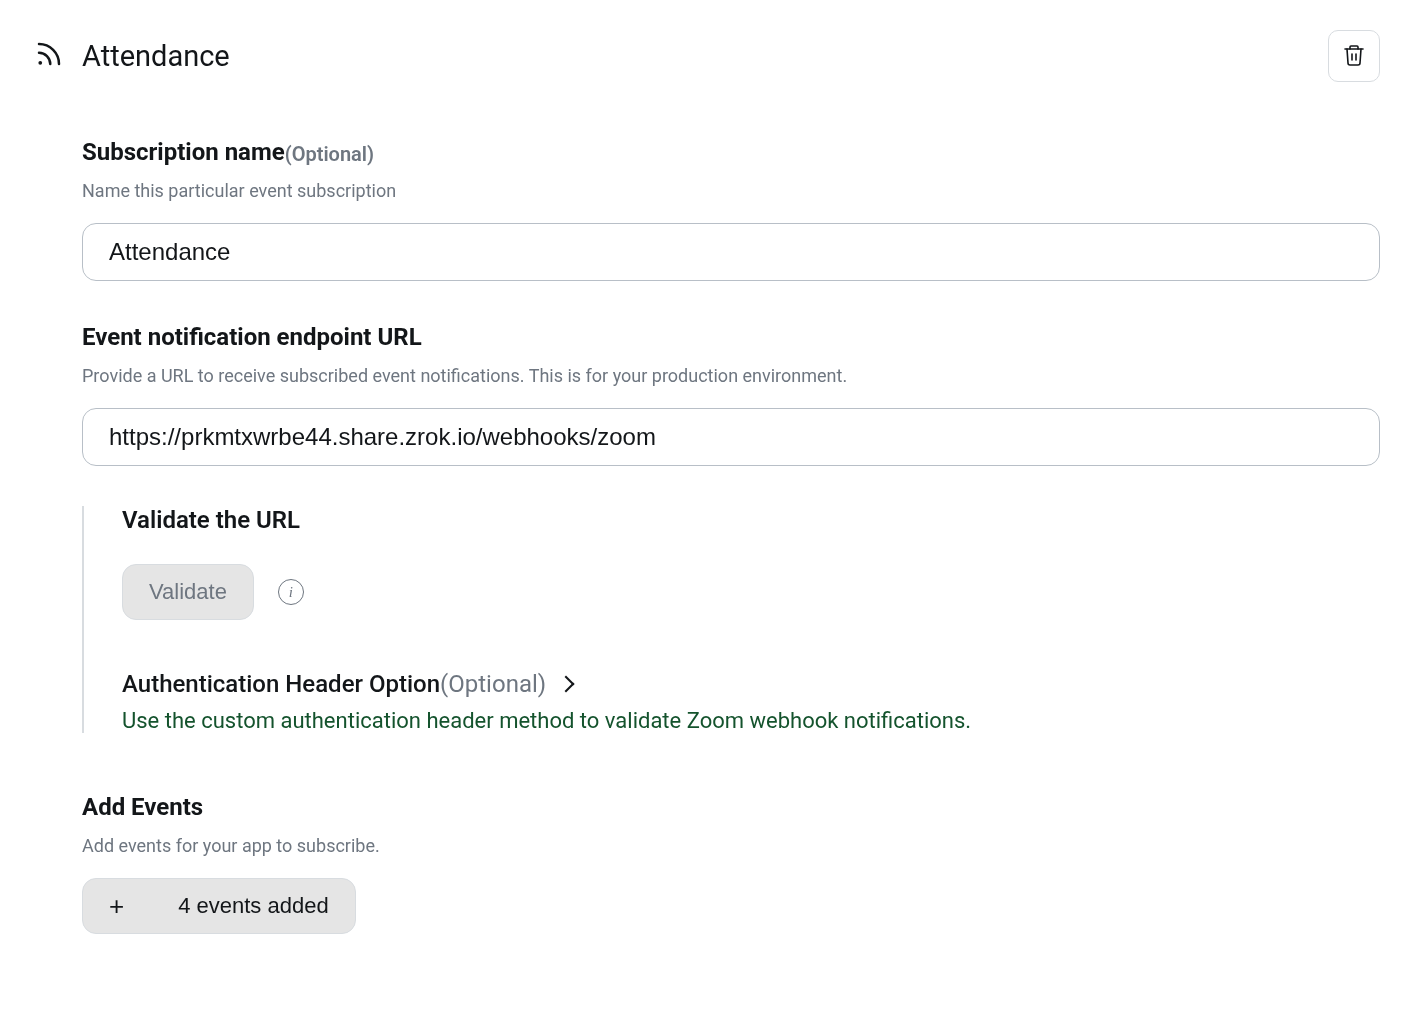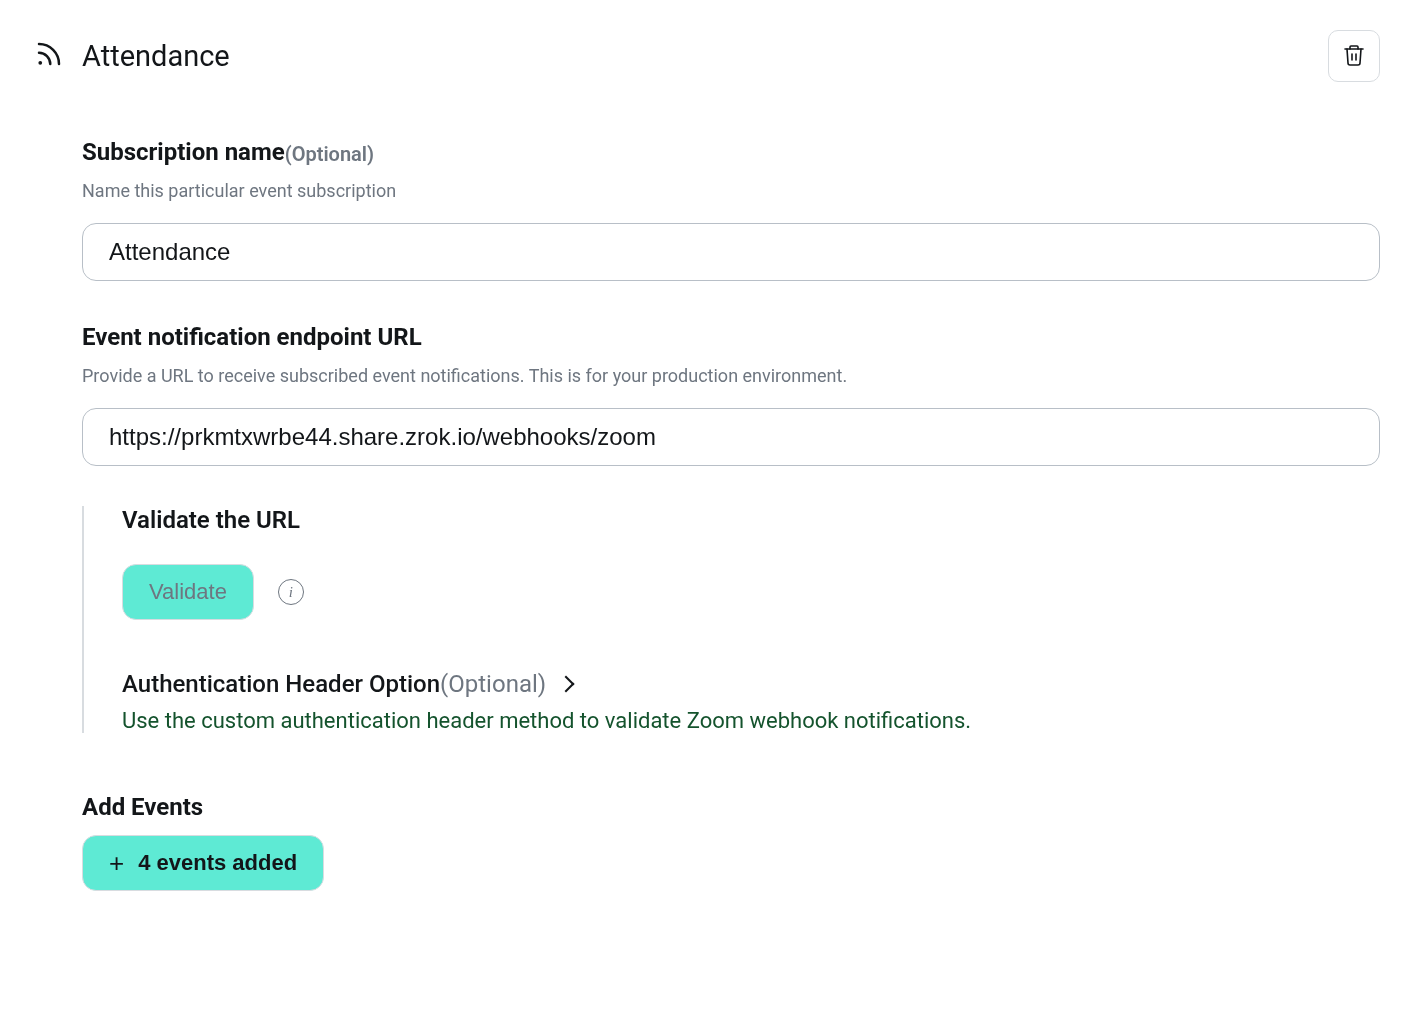--- a/index.html
+++ b/index.html
@@ -101,7 +101,7 @@
     .btn {
       border: 1px solid #d8dce0;
       border-radius: 14px;
-      background: #5eead4;
+      background: #e5e5e5;
       padding: 14px 26px;
       font-size: 22px;
       color: #6e7680;

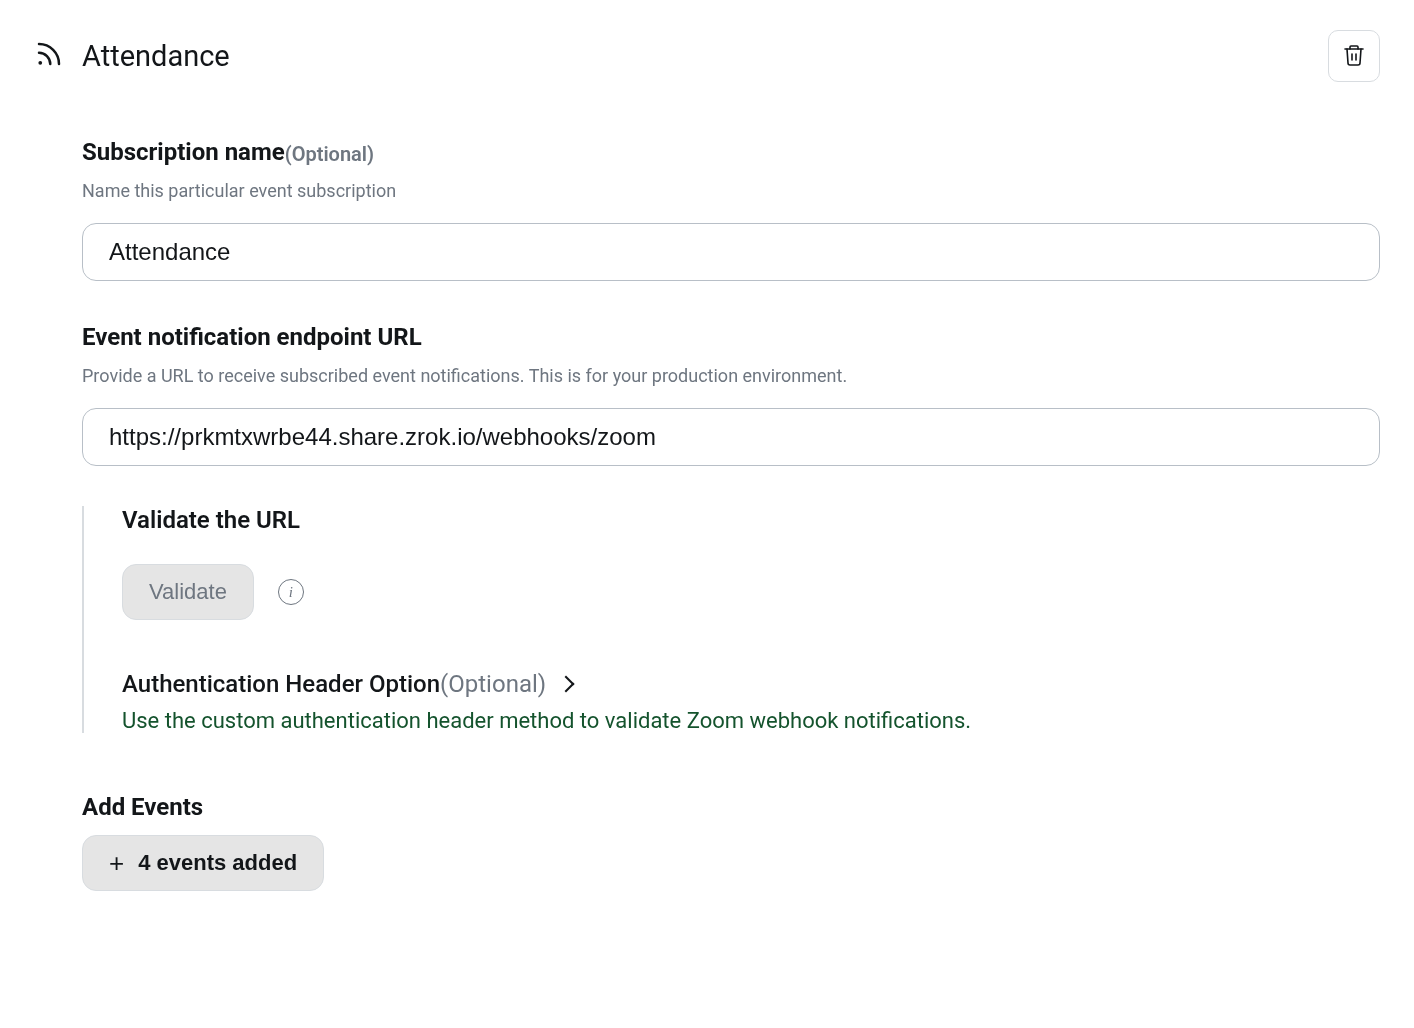--- a/index.html
+++ b/index.html
@@ -228,6 +228,7 @@
     <div class="section-title">
       <span>Add Events</span>
     </div>
+    <div class="section-desc">Add events for your app to subscribe.</div>
     <button class="btn">
       <span class="plus-icon">+</span>
       <span class="events-btn-text">4 events added</span>

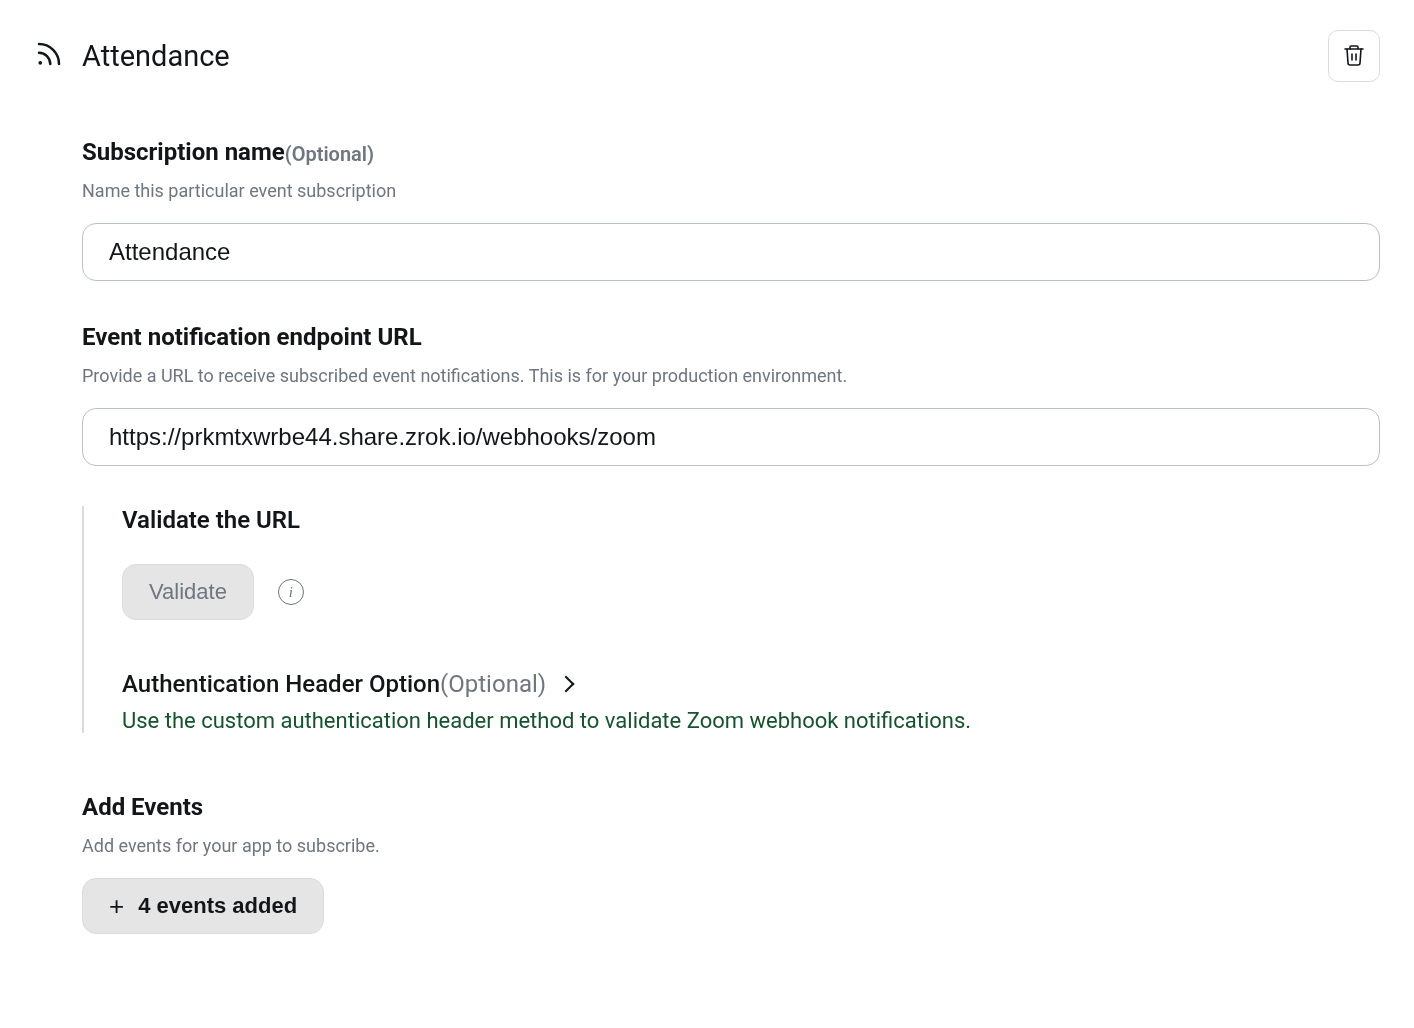--- a/index.html
+++ b/index.html
@@ -159,7 +159,8 @@
     }
     .events-btn-text {
       color: #131619;
-      font-weight: 700;
+      font-weight: 400;
+      margin-left: 40px;
     }
   </style>
 </head>

